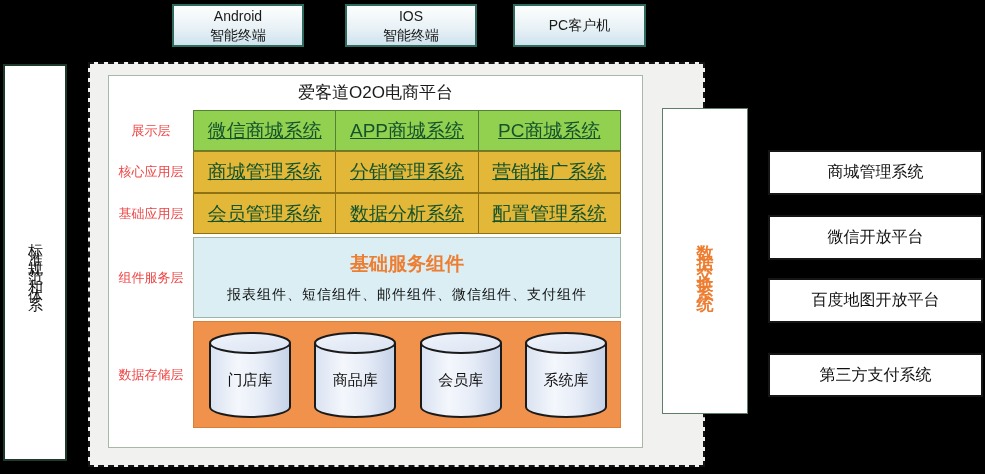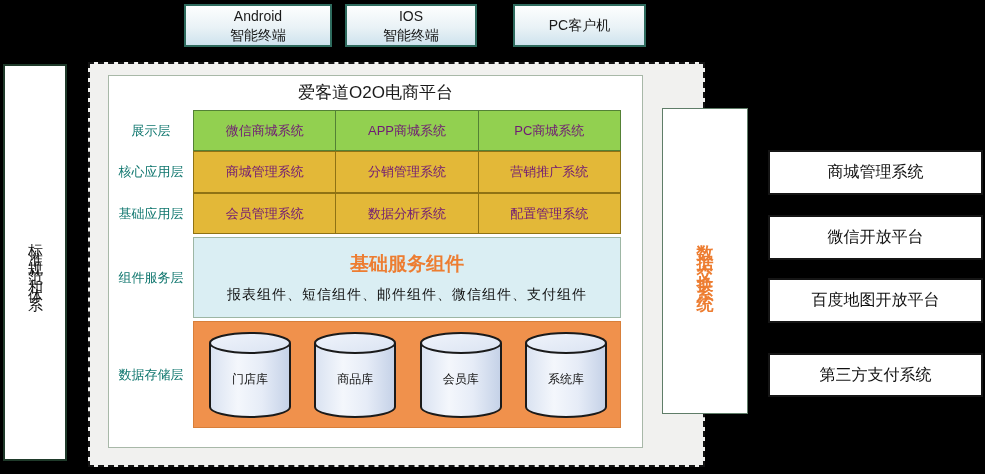--- a/index.html
+++ b/index.html
@@ -107,7 +107,7 @@
   </defs>
 </svg>
 
-<div class="abs terminal" style="left:184px; top:4px; width:148px; height:43px;">
+<div class="abs terminal" style="left:172px; top:4px; width:132px; height:43px;">
   <span>Android</span>
   <span>智能终端</span>
 </div>

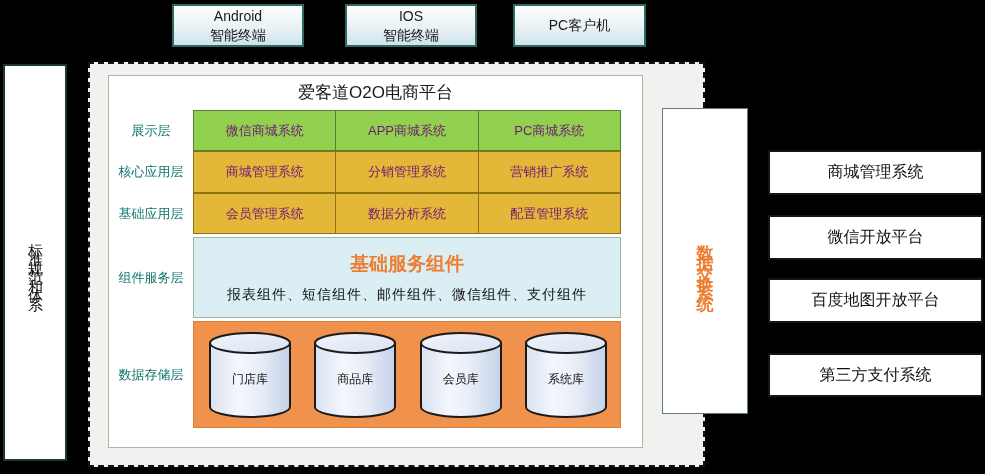--- a/index.html
+++ b/index.html
@@ -43,7 +43,7 @@
   }
   .row-label {
     position:absolute; left:0; width:84px; display:flex;
-    align-items:center; justify-content:center; font-size:13px; color:#0f766e;
+    align-items:center; justify-content:center; font-size:13px; color:#ef4444;
   }
   .cellrow { position:absolute; left:84px; width:428px; display:flex; }
   .cell {

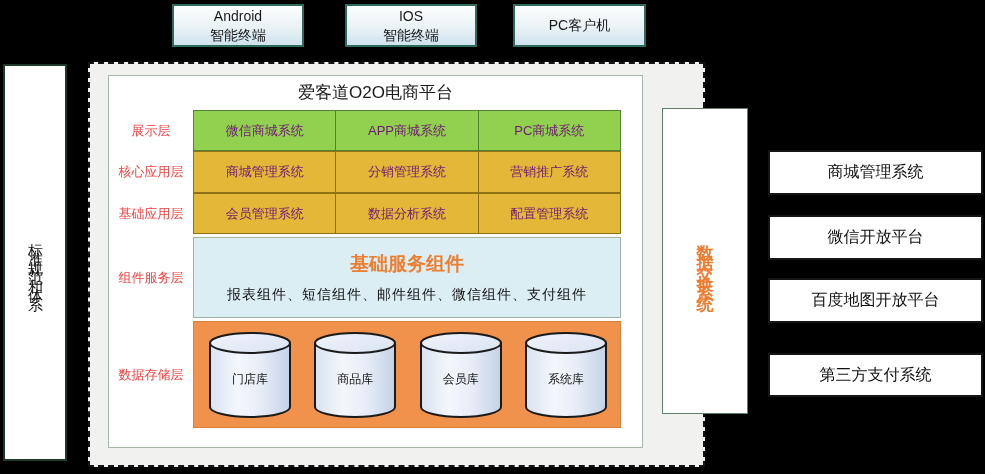--- a/index.html
+++ b/index.html
@@ -48,7 +48,7 @@
   .cellrow { position:absolute; left:84px; width:428px; display:flex; }
   .cell {
     flex:1; display:flex; align-items:center; justify-content:center;
-    font-size:13px; color:#701a75;
+    font-size:19px; color:#14532d;text-decoration:underline;
   }
   .row-green .cell { background:#92D050; border:1px solid #538135; }
   .row-yellow .cell { background:#E3B838; border:1px solid #8f7214; }

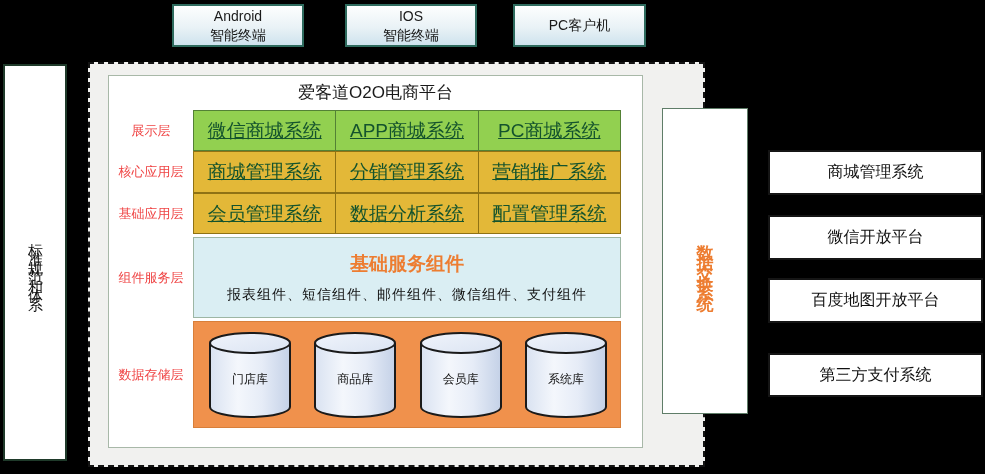--- a/index.html
+++ b/index.html
@@ -70,7 +70,7 @@
   .cylinder { position:relative; width:84px; height:88px; }
   .cylinder .db-label {
     position:absolute; top:40px; left:0; width:100%; text-align:center;
-    font-size:12px; color:#111;
+    font-size:15px; color:#111;
   }
 
   

